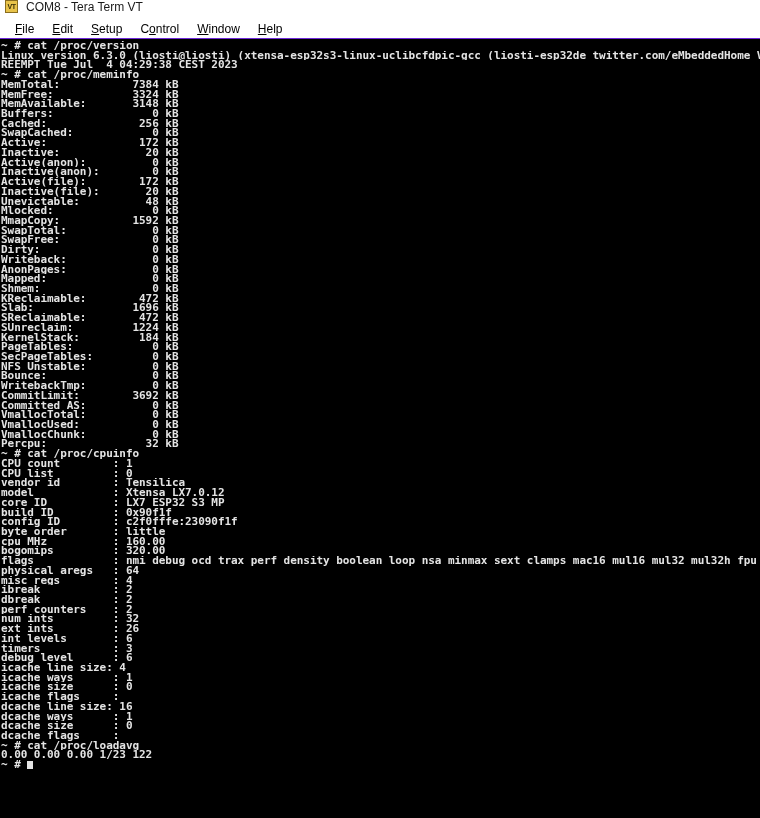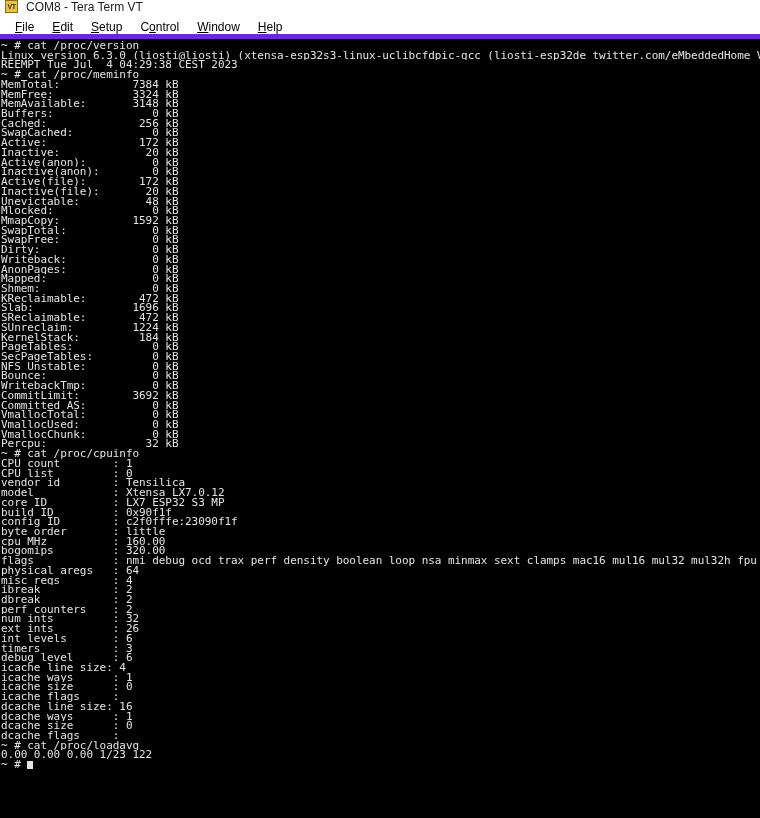--- a/index.html
+++ b/index.html
@@ -66,7 +66,7 @@
     padding-left: 6px;
     flex: 0 0 auto;
     box-sizing: border-box;
-    border-bottom: 5px solid #6d28d9;
+    border-bottom: 1px solid #6d28d9;
     text-align: center;
   }
   .menu-item {

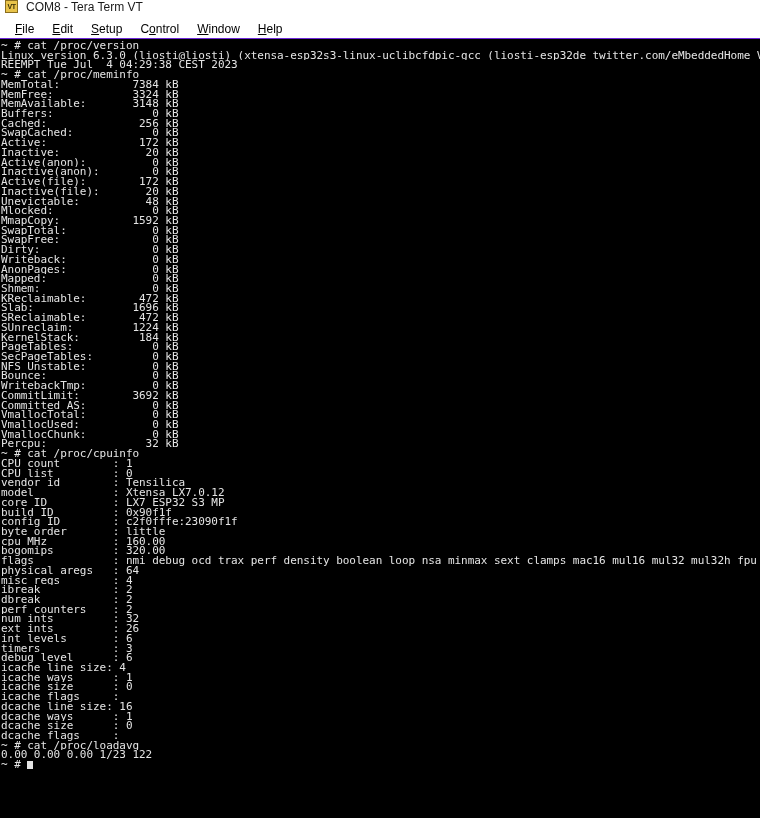--- a/index.html
+++ b/index.html
@@ -89,6 +89,7 @@
     overflow: hidden;
     padding: 2px 0 0 1px;
     box-sizing: border-box;
+    font-weight: bold;
   }
   .term-lines {
     font-family: "DejaVu Sans Mono", "Liberation Mono", monospace;

